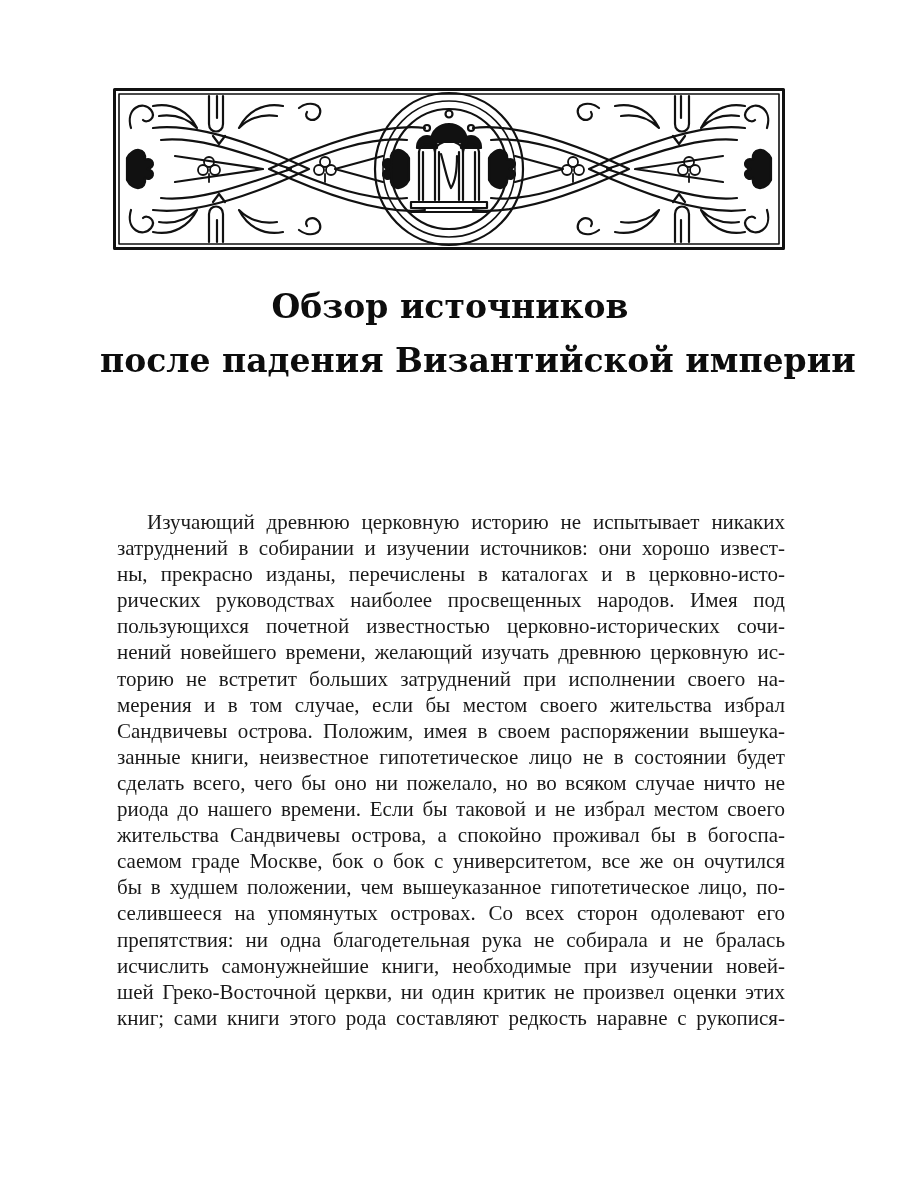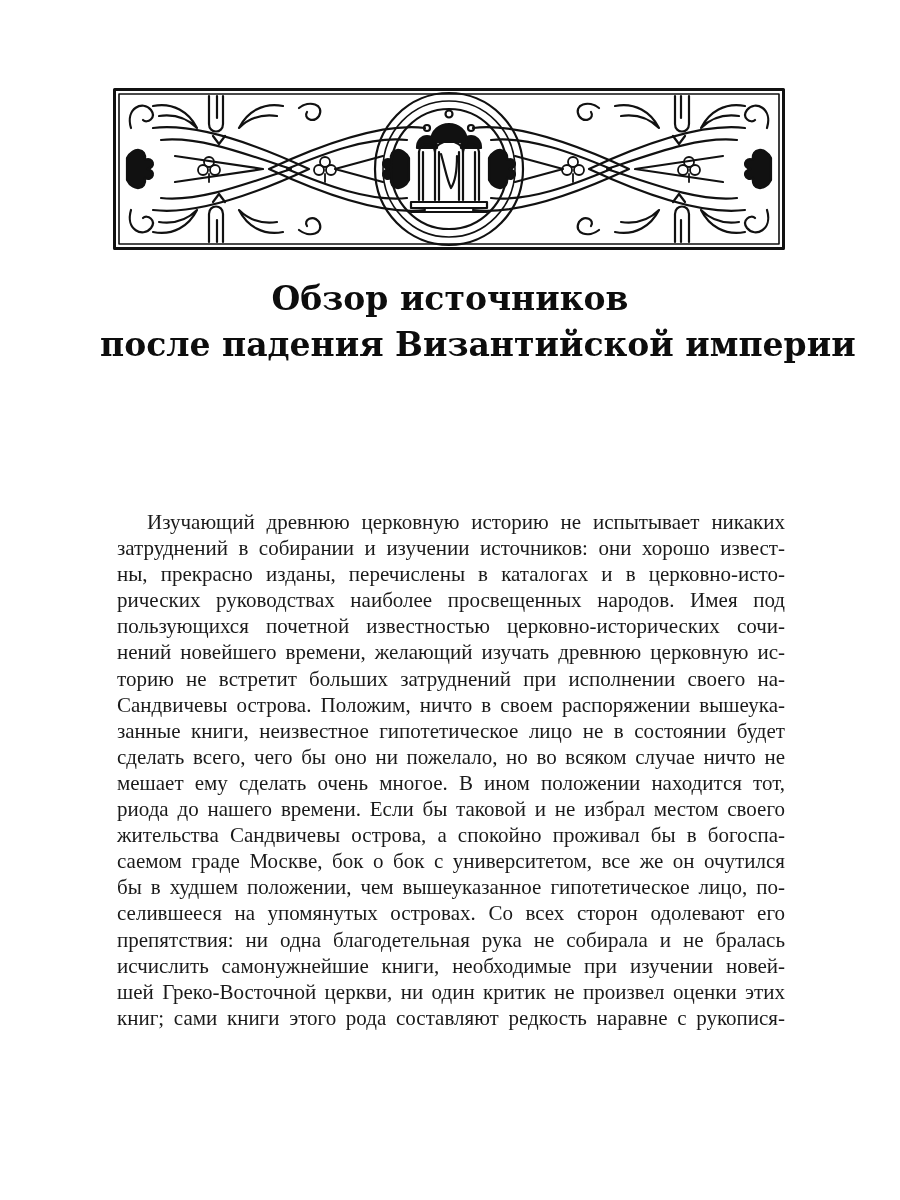--- a/index.html
+++ b/index.html
@@ -42,6 +42,7 @@
     .title .line {
       display: block;
       white-space: nowrap;
+      margin-top: 8px;
     }
     .body-text {
       position: absolute;

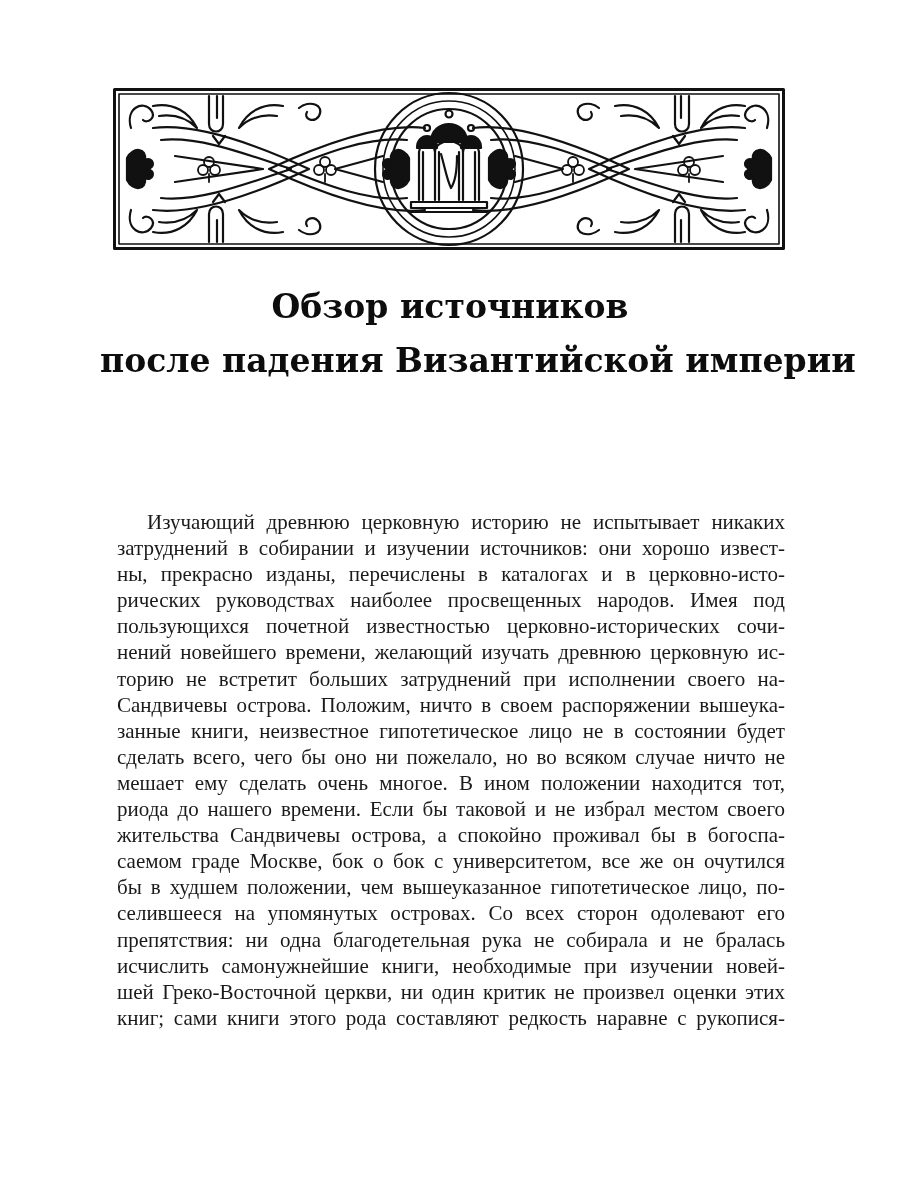--- a/index.html
+++ b/index.html
@@ -197,6 +197,7 @@
   <span class="ln">пользующихся почетной известностью церковно-исторических сочи-</span>
   <span class="ln">нений новейшего времени, желающий изучать древнюю церковную ис-</span>
   <span class="ln">торию не встретит больших затруднений при исполнении своего на-</span>
+  <span class="ln">мерения и в том случае, если бы местом своего жительства избрал</span>
   <span class="ln">Сандвичевы острова. Положим, ничто в своем распоряжении вышеука-</span>
   <span class="ln">занные книги, неизвестное гипотетическое лицо не в состоянии будет</span>
   <span class="ln">сделать всего, чего бы оно ни пожелало, но во всяком случае ничто не</span>

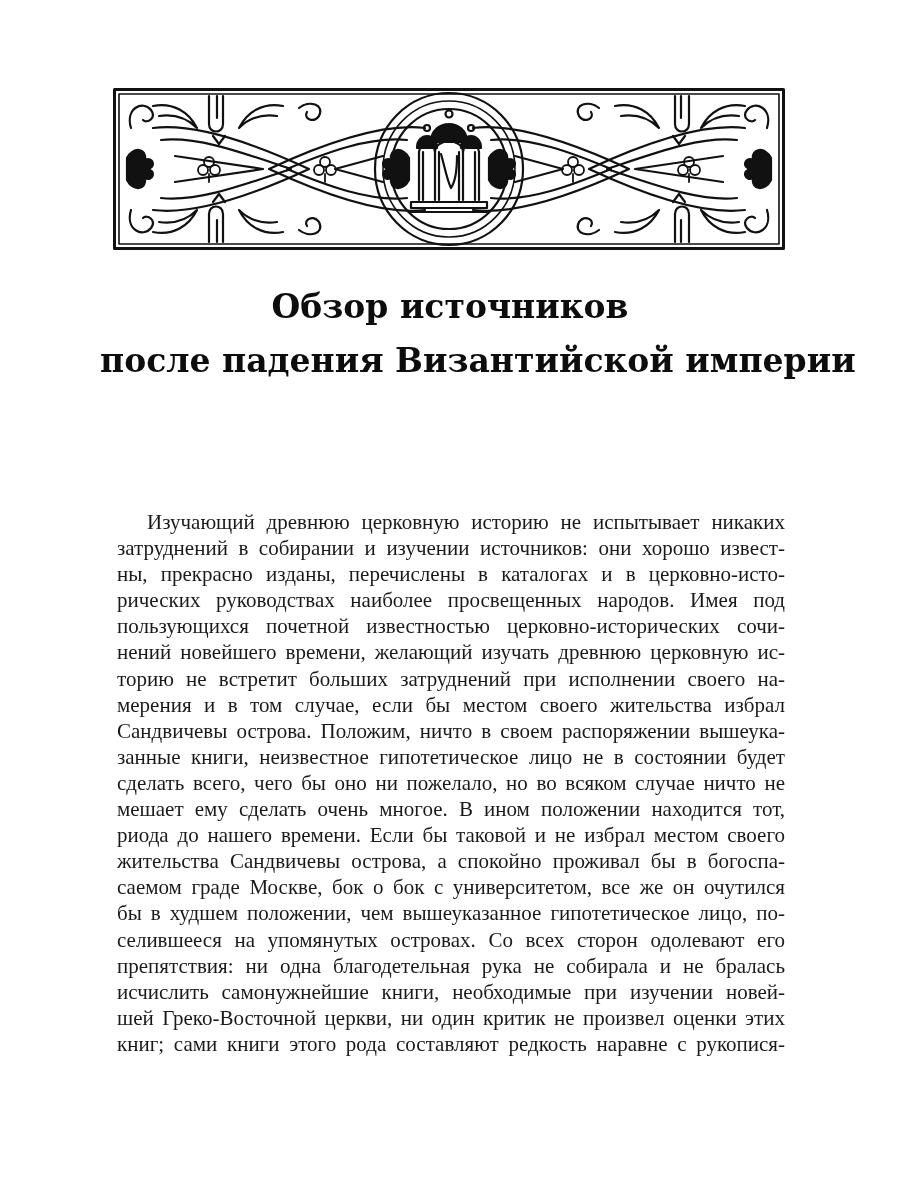--- a/index.html
+++ b/index.html
@@ -198,7 +198,7 @@
   <span class="ln">нений новейшего времени, желающий изучать древнюю церковную ис-</span>
   <span class="ln">торию не встретит больших затруднений при исполнении своего на-</span>
   <span class="ln">мерения и в том случае, если бы местом своего жительства избрал</span>
-  <span class="ln">Сандвичевы острова. Положим, ничто в своем распоряжении вышеука-</span>
+  <span class="ln">Сандвичевы острова. Положим, имея в своем распоряжении вышеука-</span>
   <span class="ln">занные книги, неизвестное гипотетическое лицо не в состоянии будет</span>
   <span class="ln">сделать всего, чего бы оно ни пожелало, но во всяком случае ничто не</span>
   <span class="ln">мешает ему сделать очень многое. В ином положении находится тот,</span>

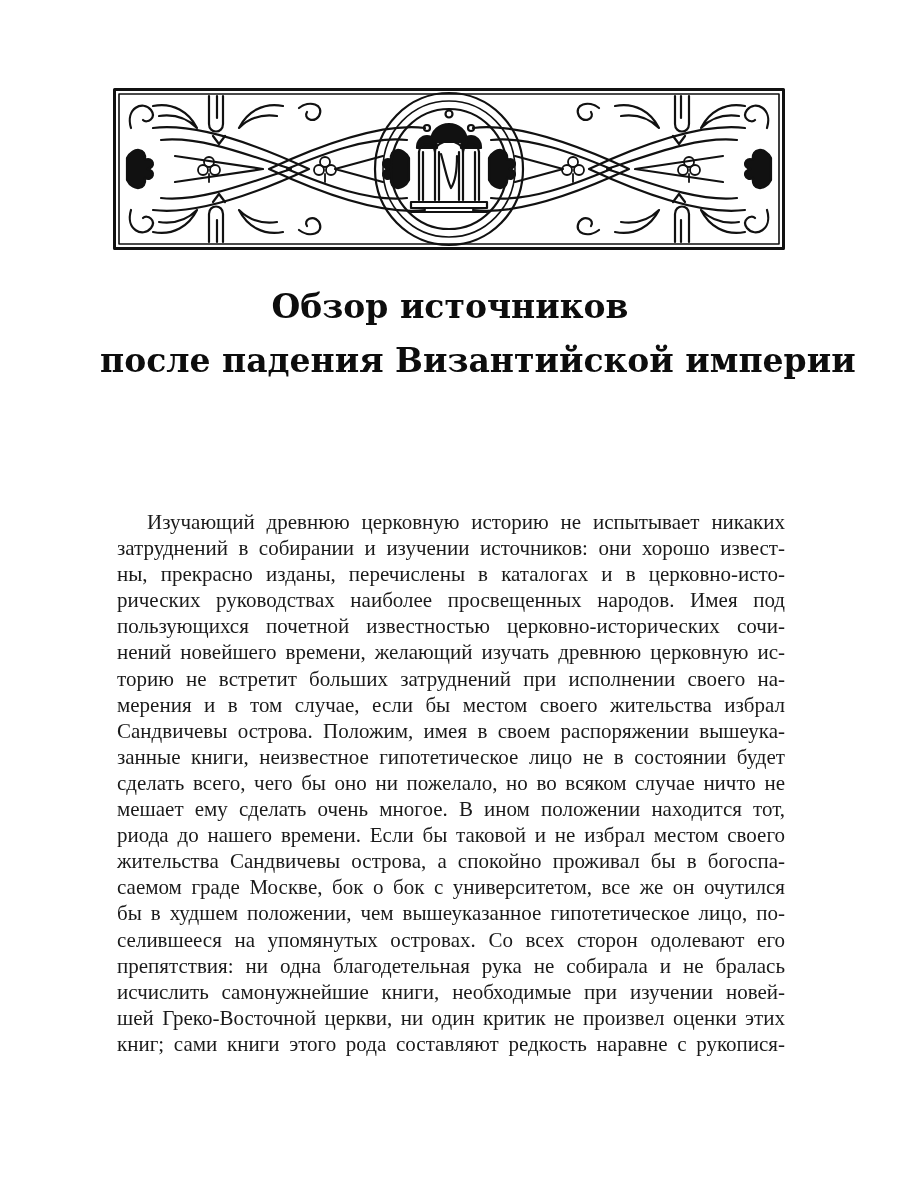--- a/index.html
+++ b/index.html
@@ -201,7 +201,6 @@
   <span class="ln">Сандвичевы острова. Положим, имея в своем распоряжении вышеука-</span>
   <span class="ln">занные книги, неизвестное гипотетическое лицо не в состоянии будет</span>
   <span class="ln">сделать всего, чего бы оно ни пожелало, но во всяком случае ничто не</span>
-  <span class="ln">мешает ему сделать очень многое. В ином положении находится тот,</span>
   <span class="ln">риода до нашего времени. Если бы таковой и не избрал местом своего</span>
   <span class="ln">жительства Сандвичевы острова, а спокойно проживал бы в богоспа-</span>
   <span class="ln">саемом граде Москве, бок о бок с университетом, все же он очутился</span>

